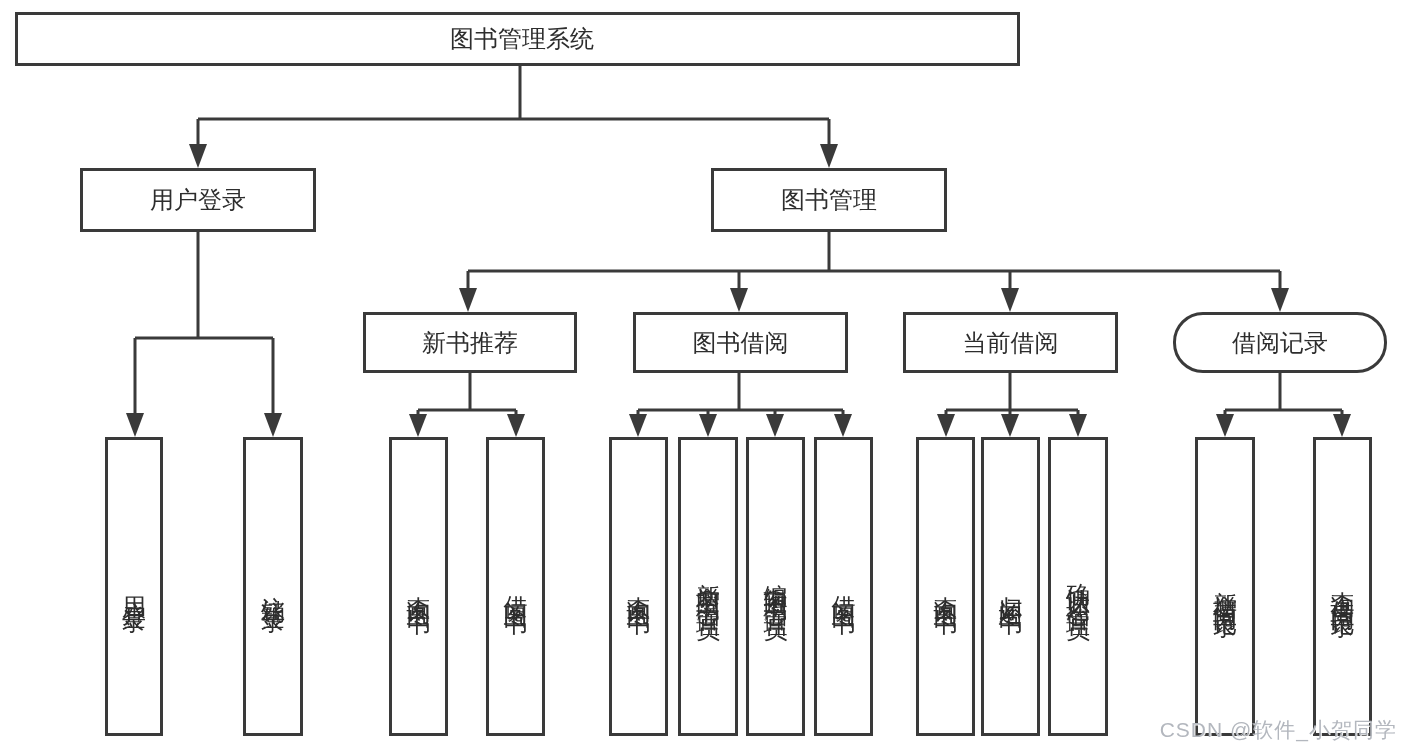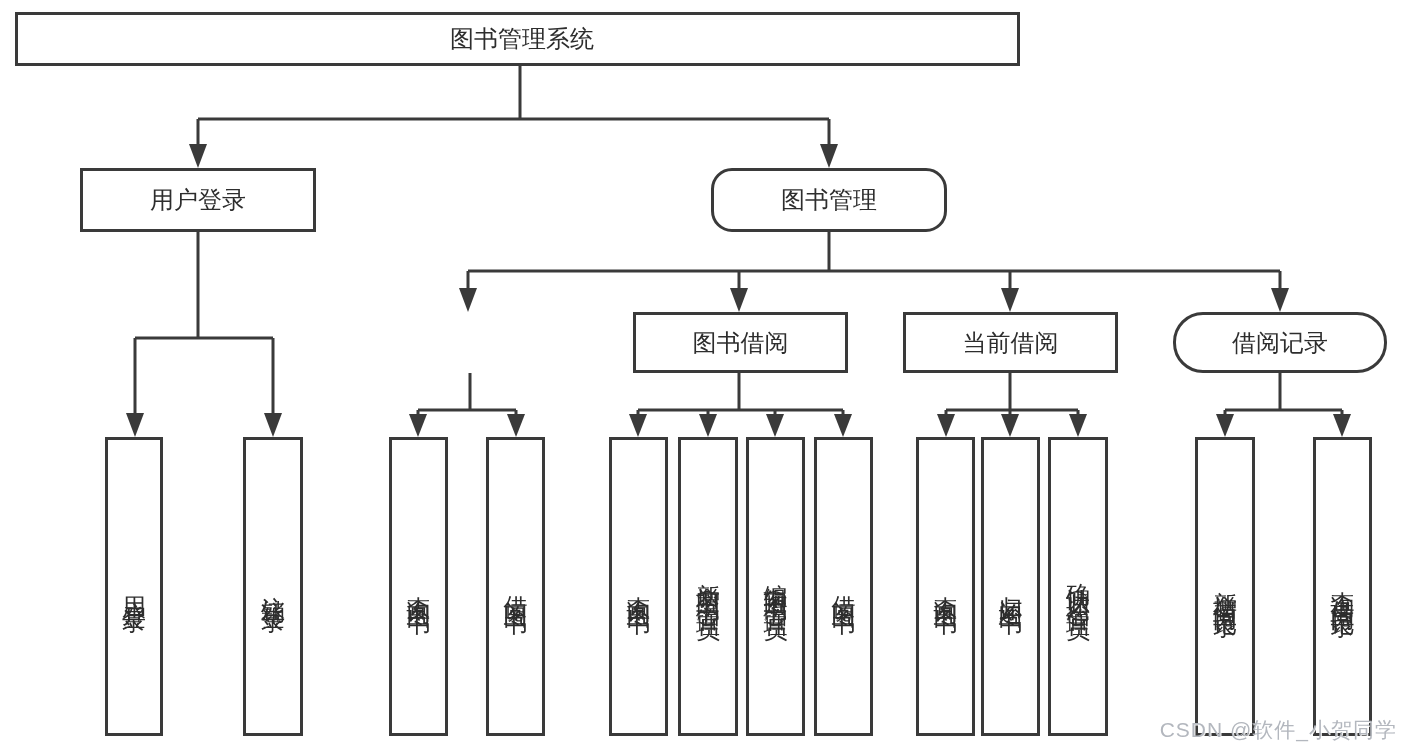--- a/index.html
+++ b/index.html
@@ -99,7 +99,7 @@
   <div class="box" style="left:80px; top:168px; width:236px; height:64px;">
     <span>用户登录</span>
   </div>
-  <div class="box" style="left:711px; top:168px; width:236px; height:64px;border-radius:21px;">
+  <div class="box" style="left:711px; top:168px; width:236px; height:64px;">
     <span>图书管理</span>
   </div>
 

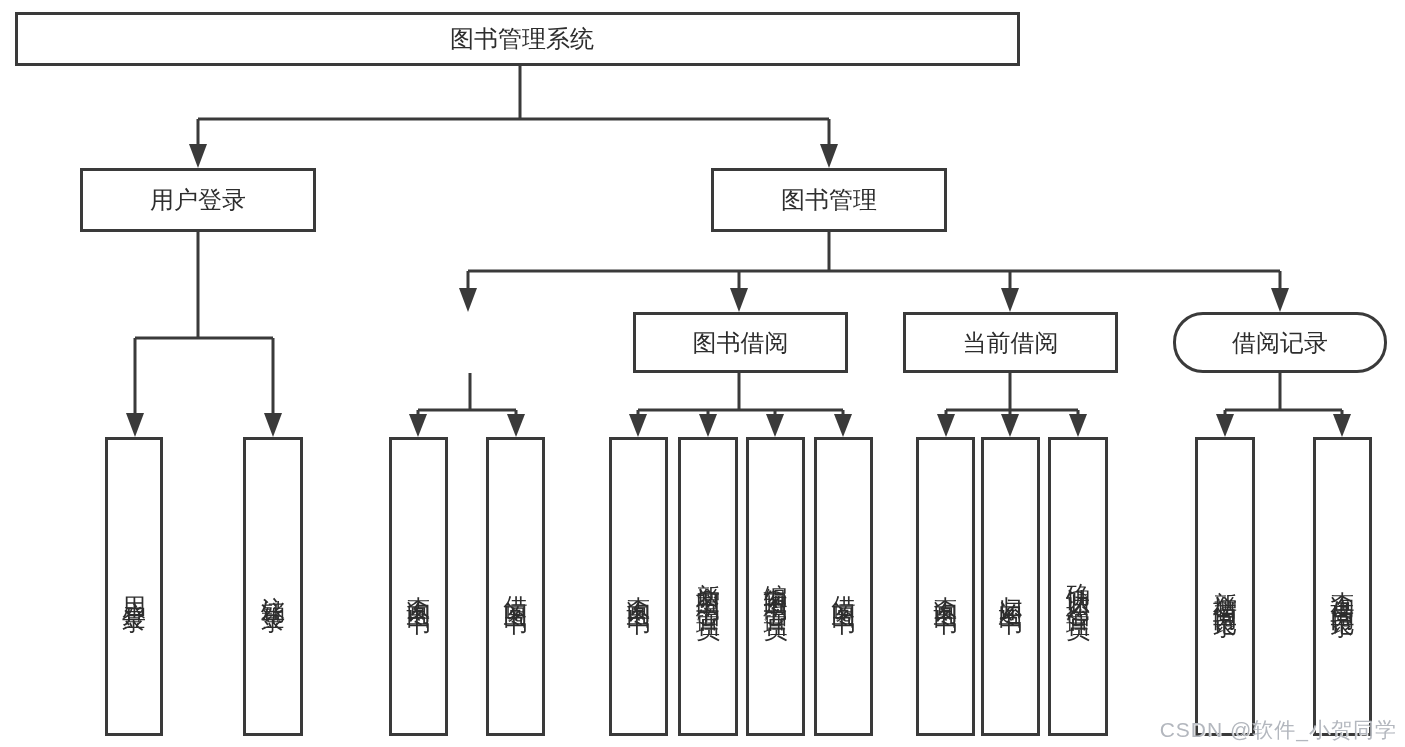--- a/index.html
+++ b/index.html
@@ -103,6 +103,9 @@
     <span>图书管理</span>
   </div>
 
+  <div class="box" style="left:363px; top:312px; width:214px; height:61px;">
+    <span>新书推荐</span>
+  </div>
   <div class="box" style="left:903px; top:312px; width:215px; height:61px;">
     <span>当前借阅</span>
   </div>

